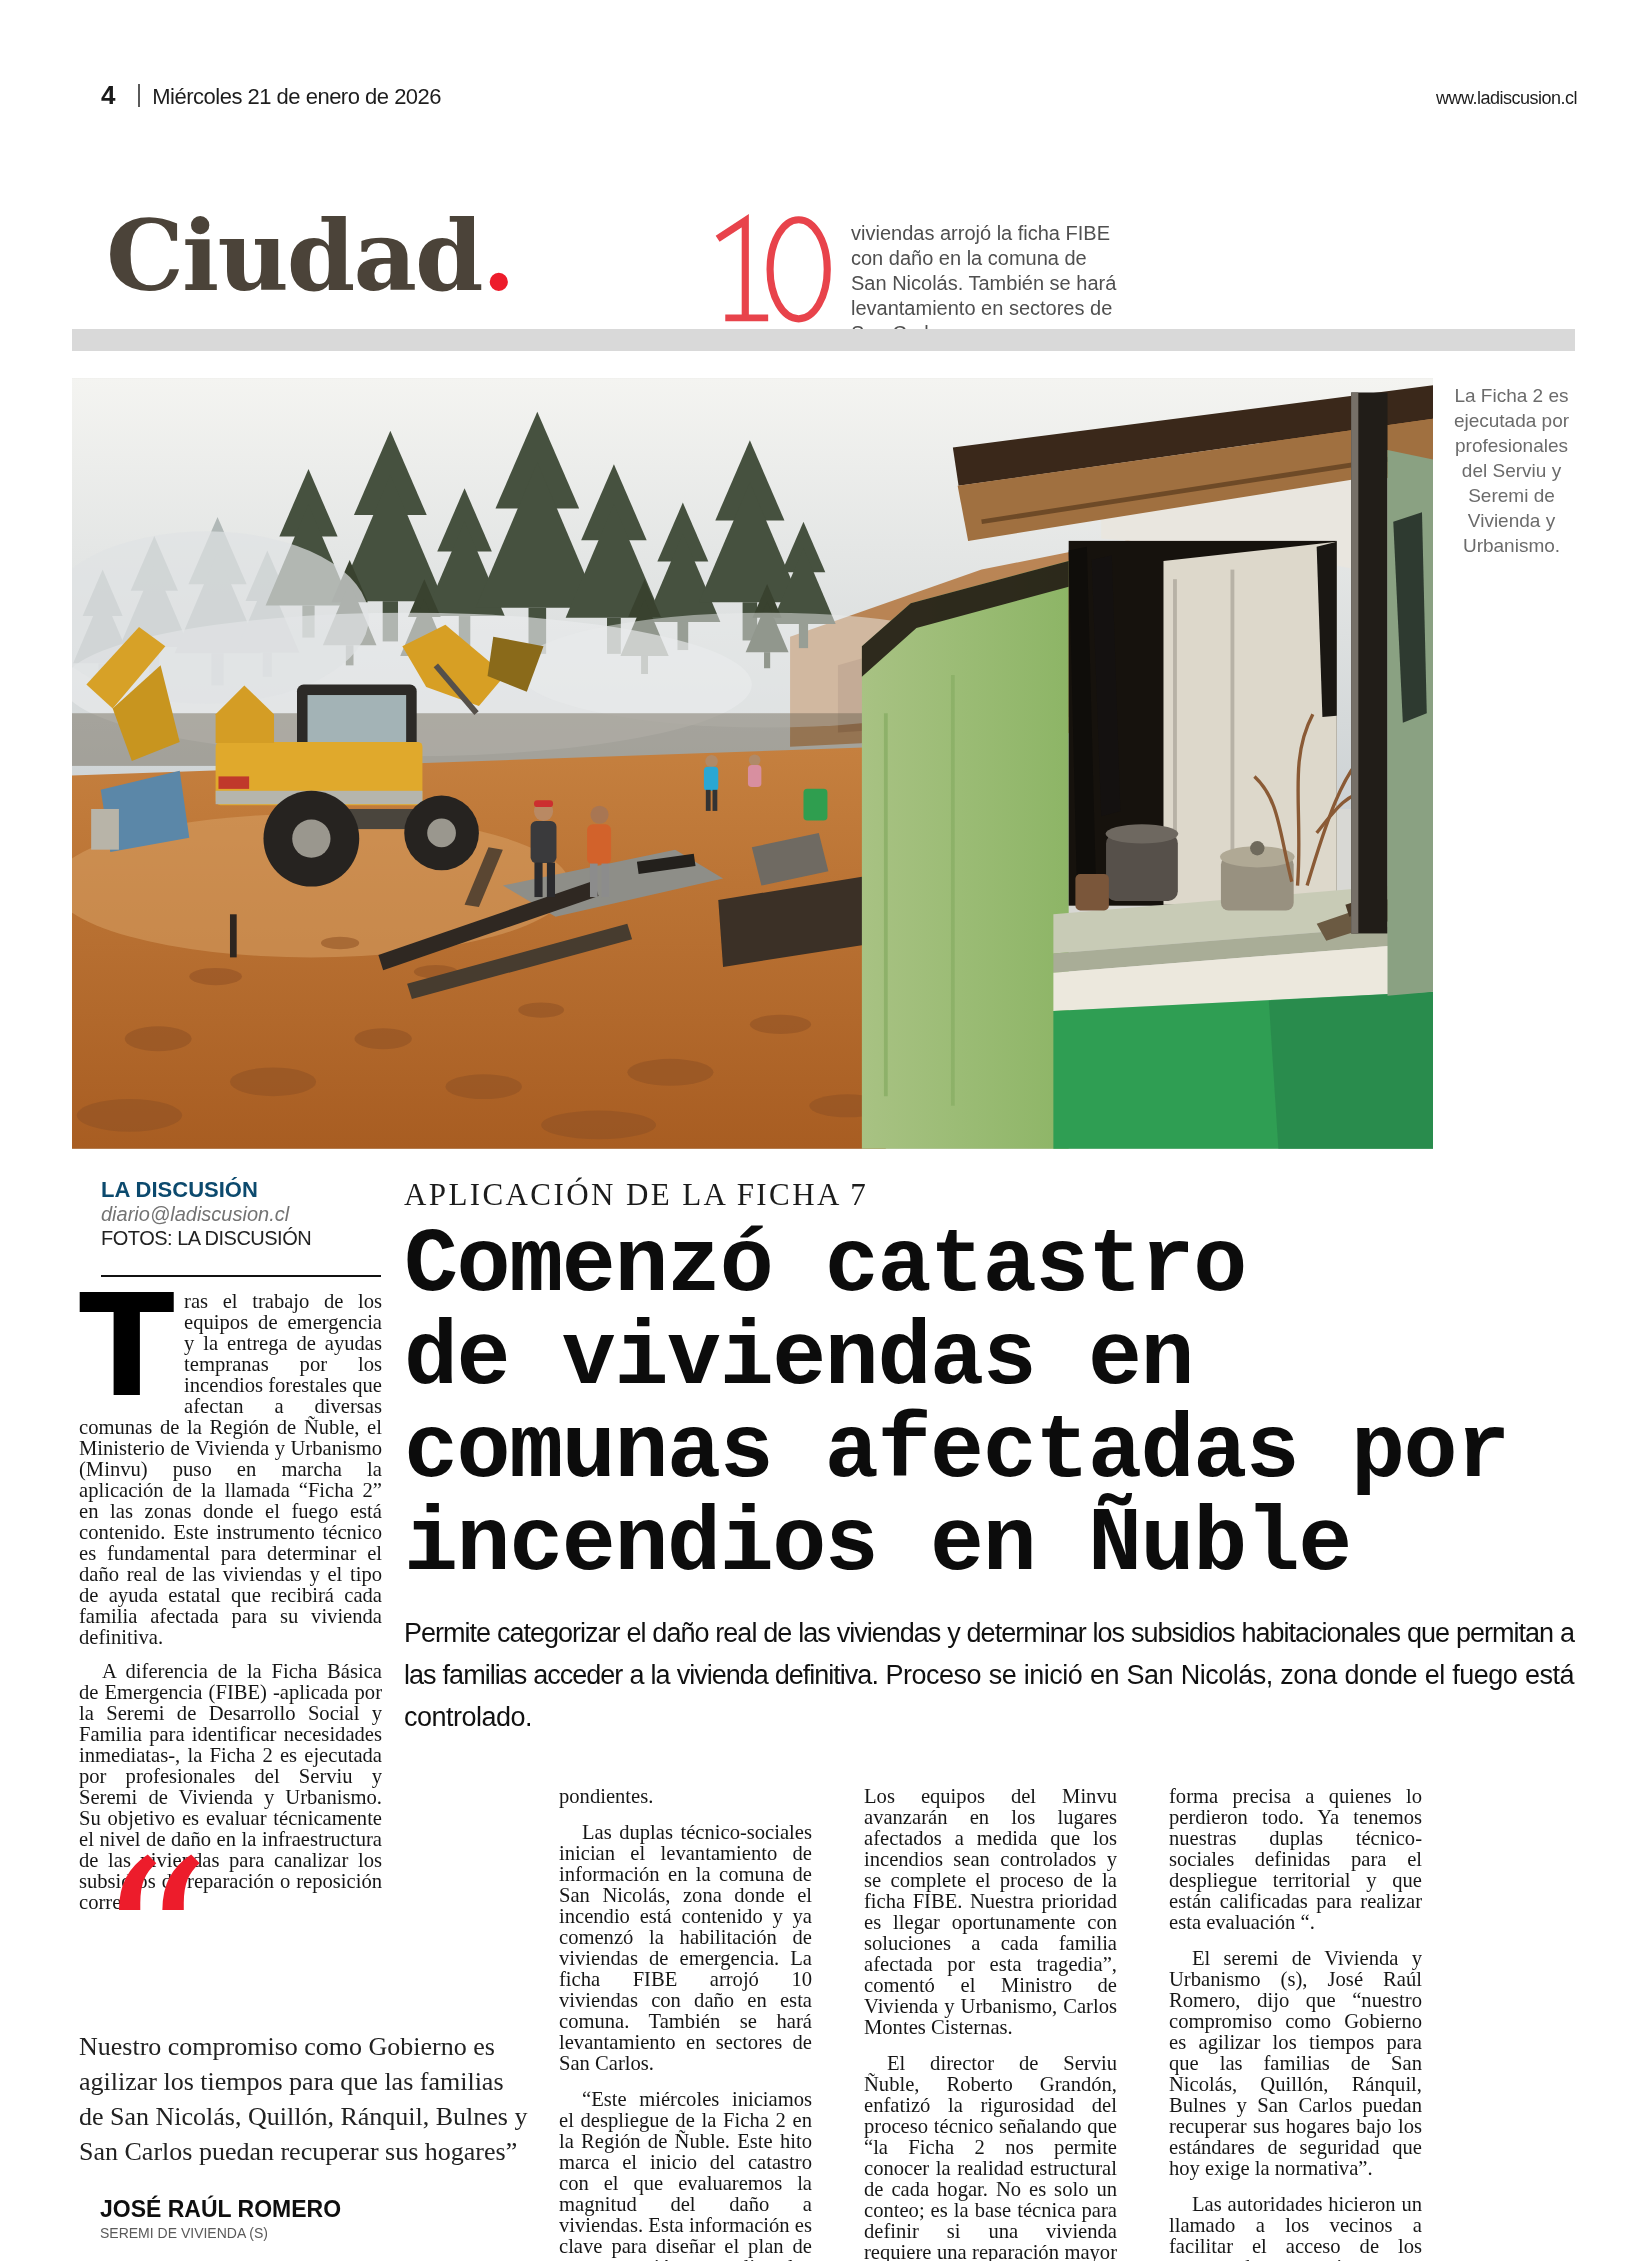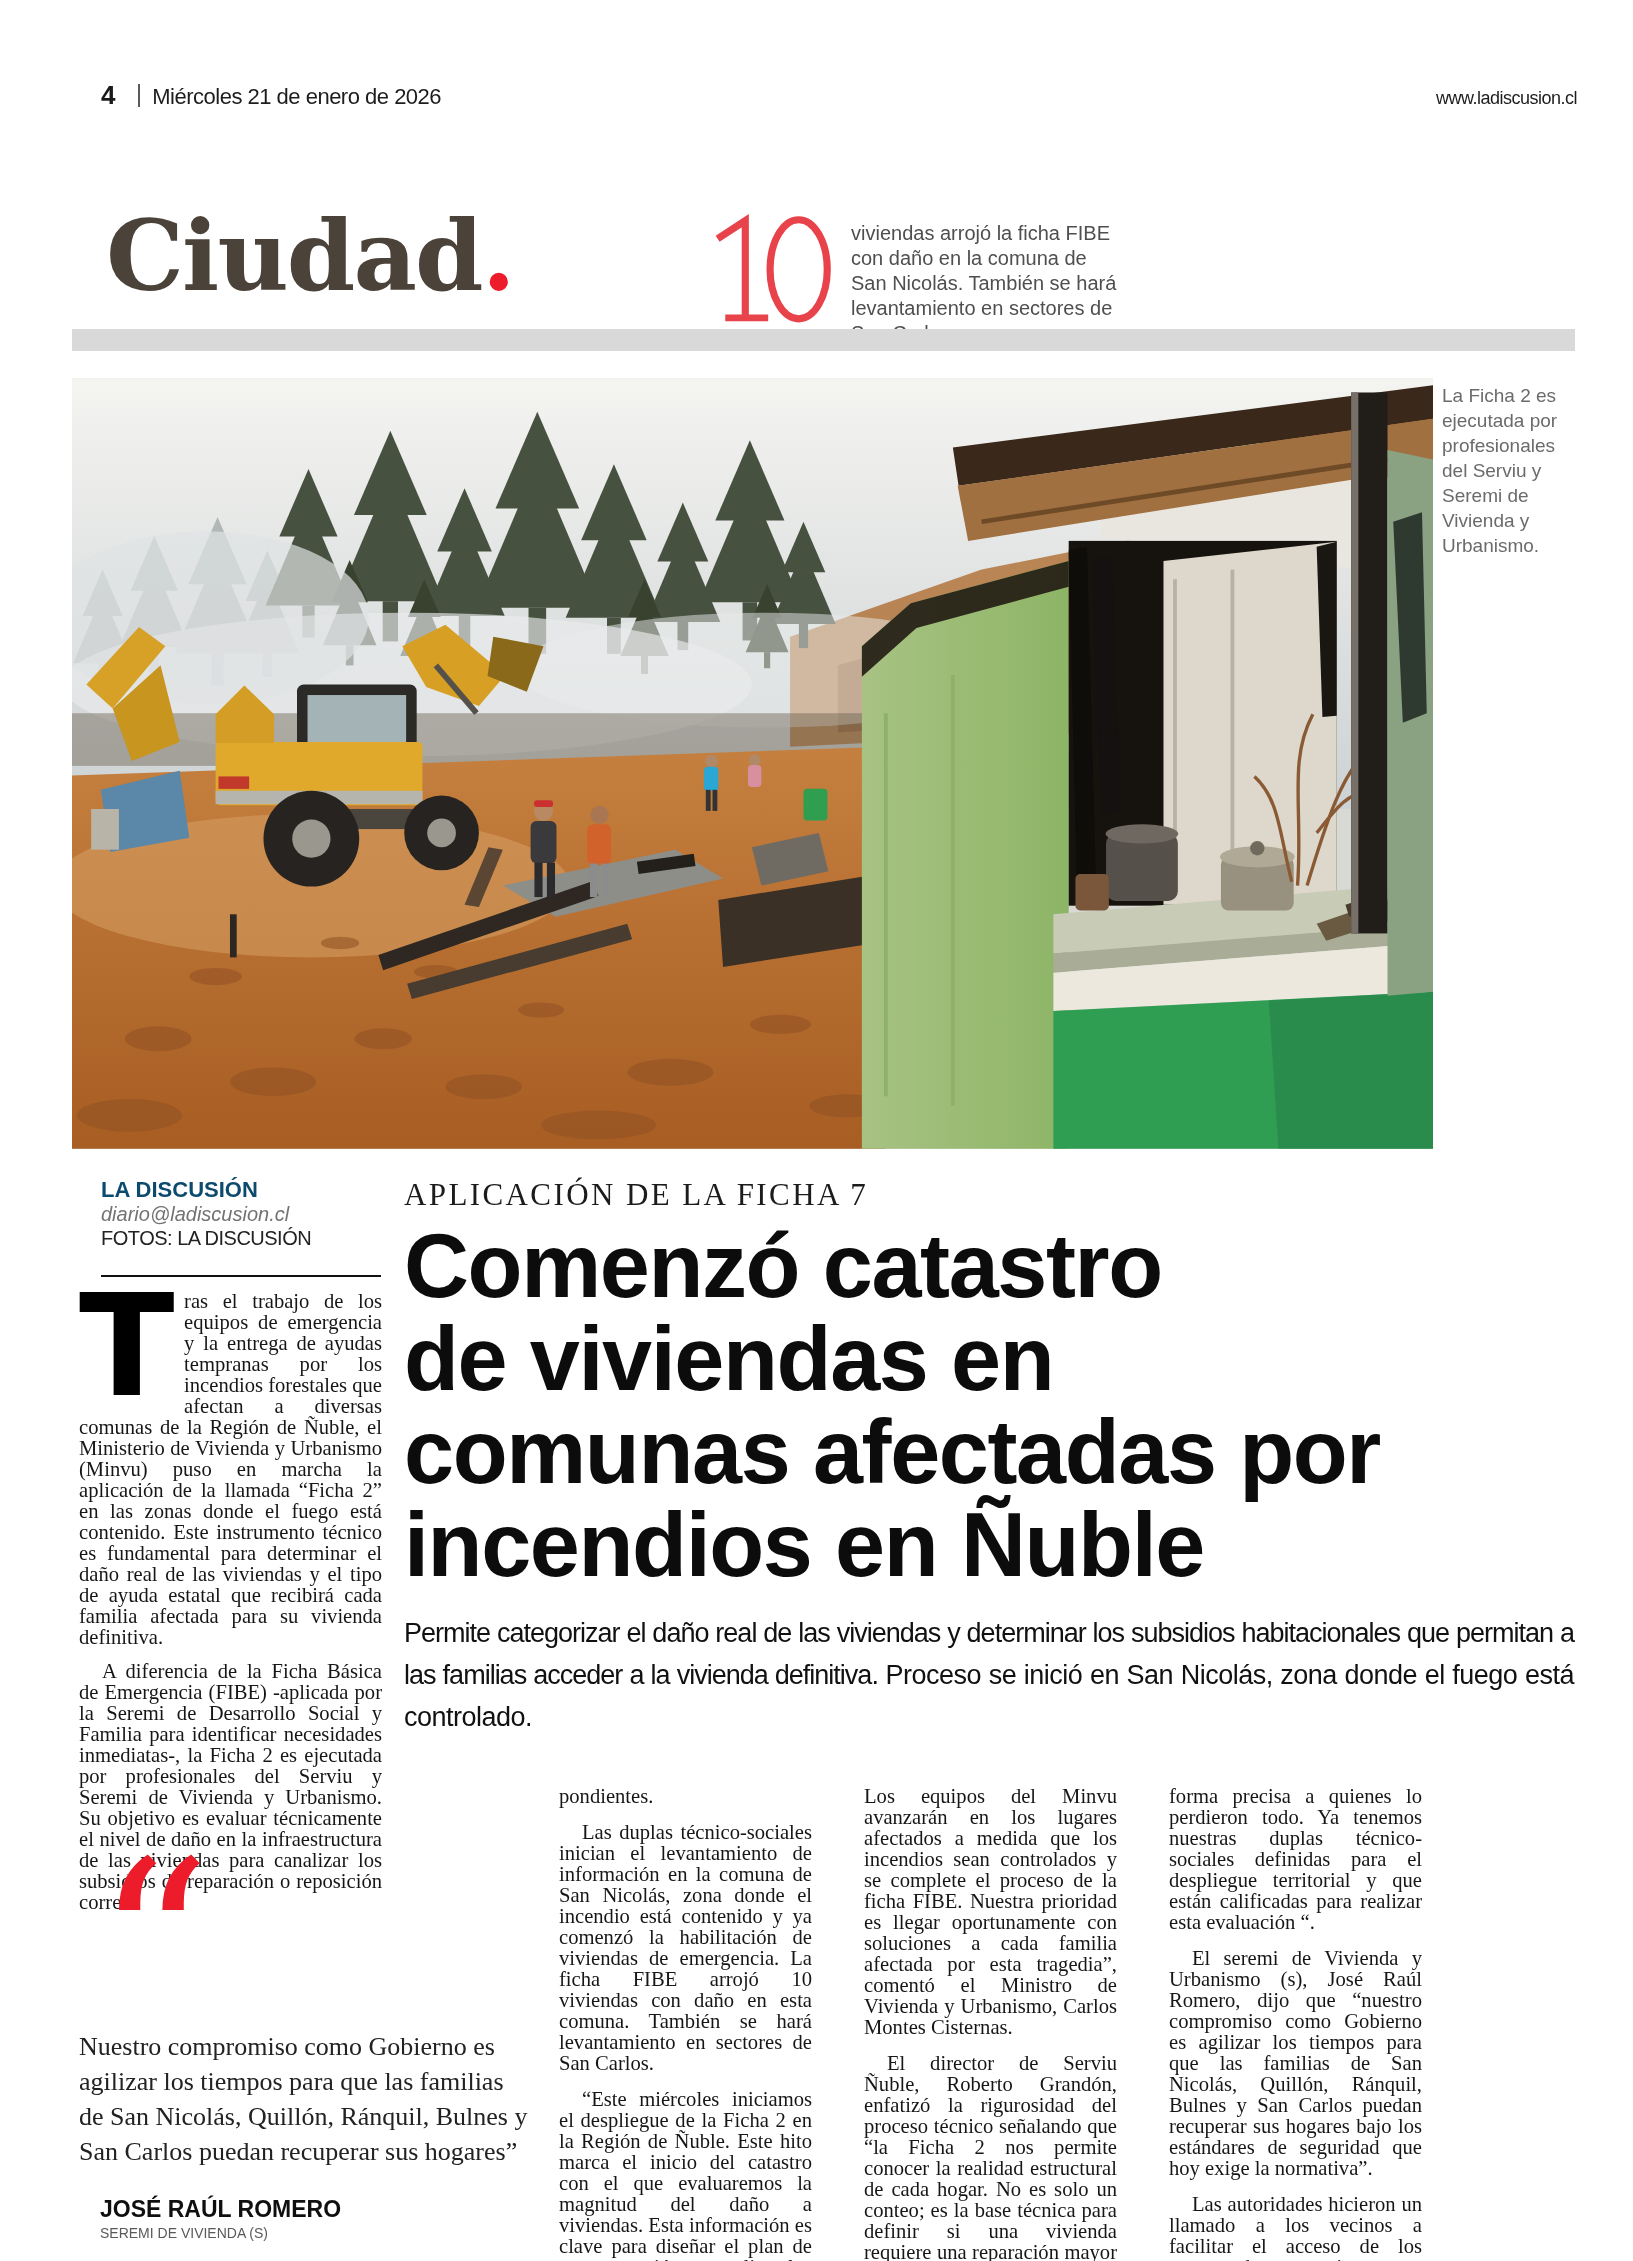--- a/index.html
+++ b/index.html
@@ -29,7 +29,7 @@
   .photo{top:378px;left:72px;width:1361px;height:771px;overflow:hidden;background:#d8d8d4;}
   .photo svg{display:block;}
   .photo-caption{top:383px;left:1442px;width:139px;font-family:"Liberation Sans",sans-serif;
-                 font-size:19px;line-height:25px;color:#6b6b6b;}
+                 font-size:19px;line-height:25px;color:#6b6b6b;text-align:center;}
 
   
   .byline{top:1178px;left:101px;font-family:"Liberation Sans",sans-serif;line-height:24px;}

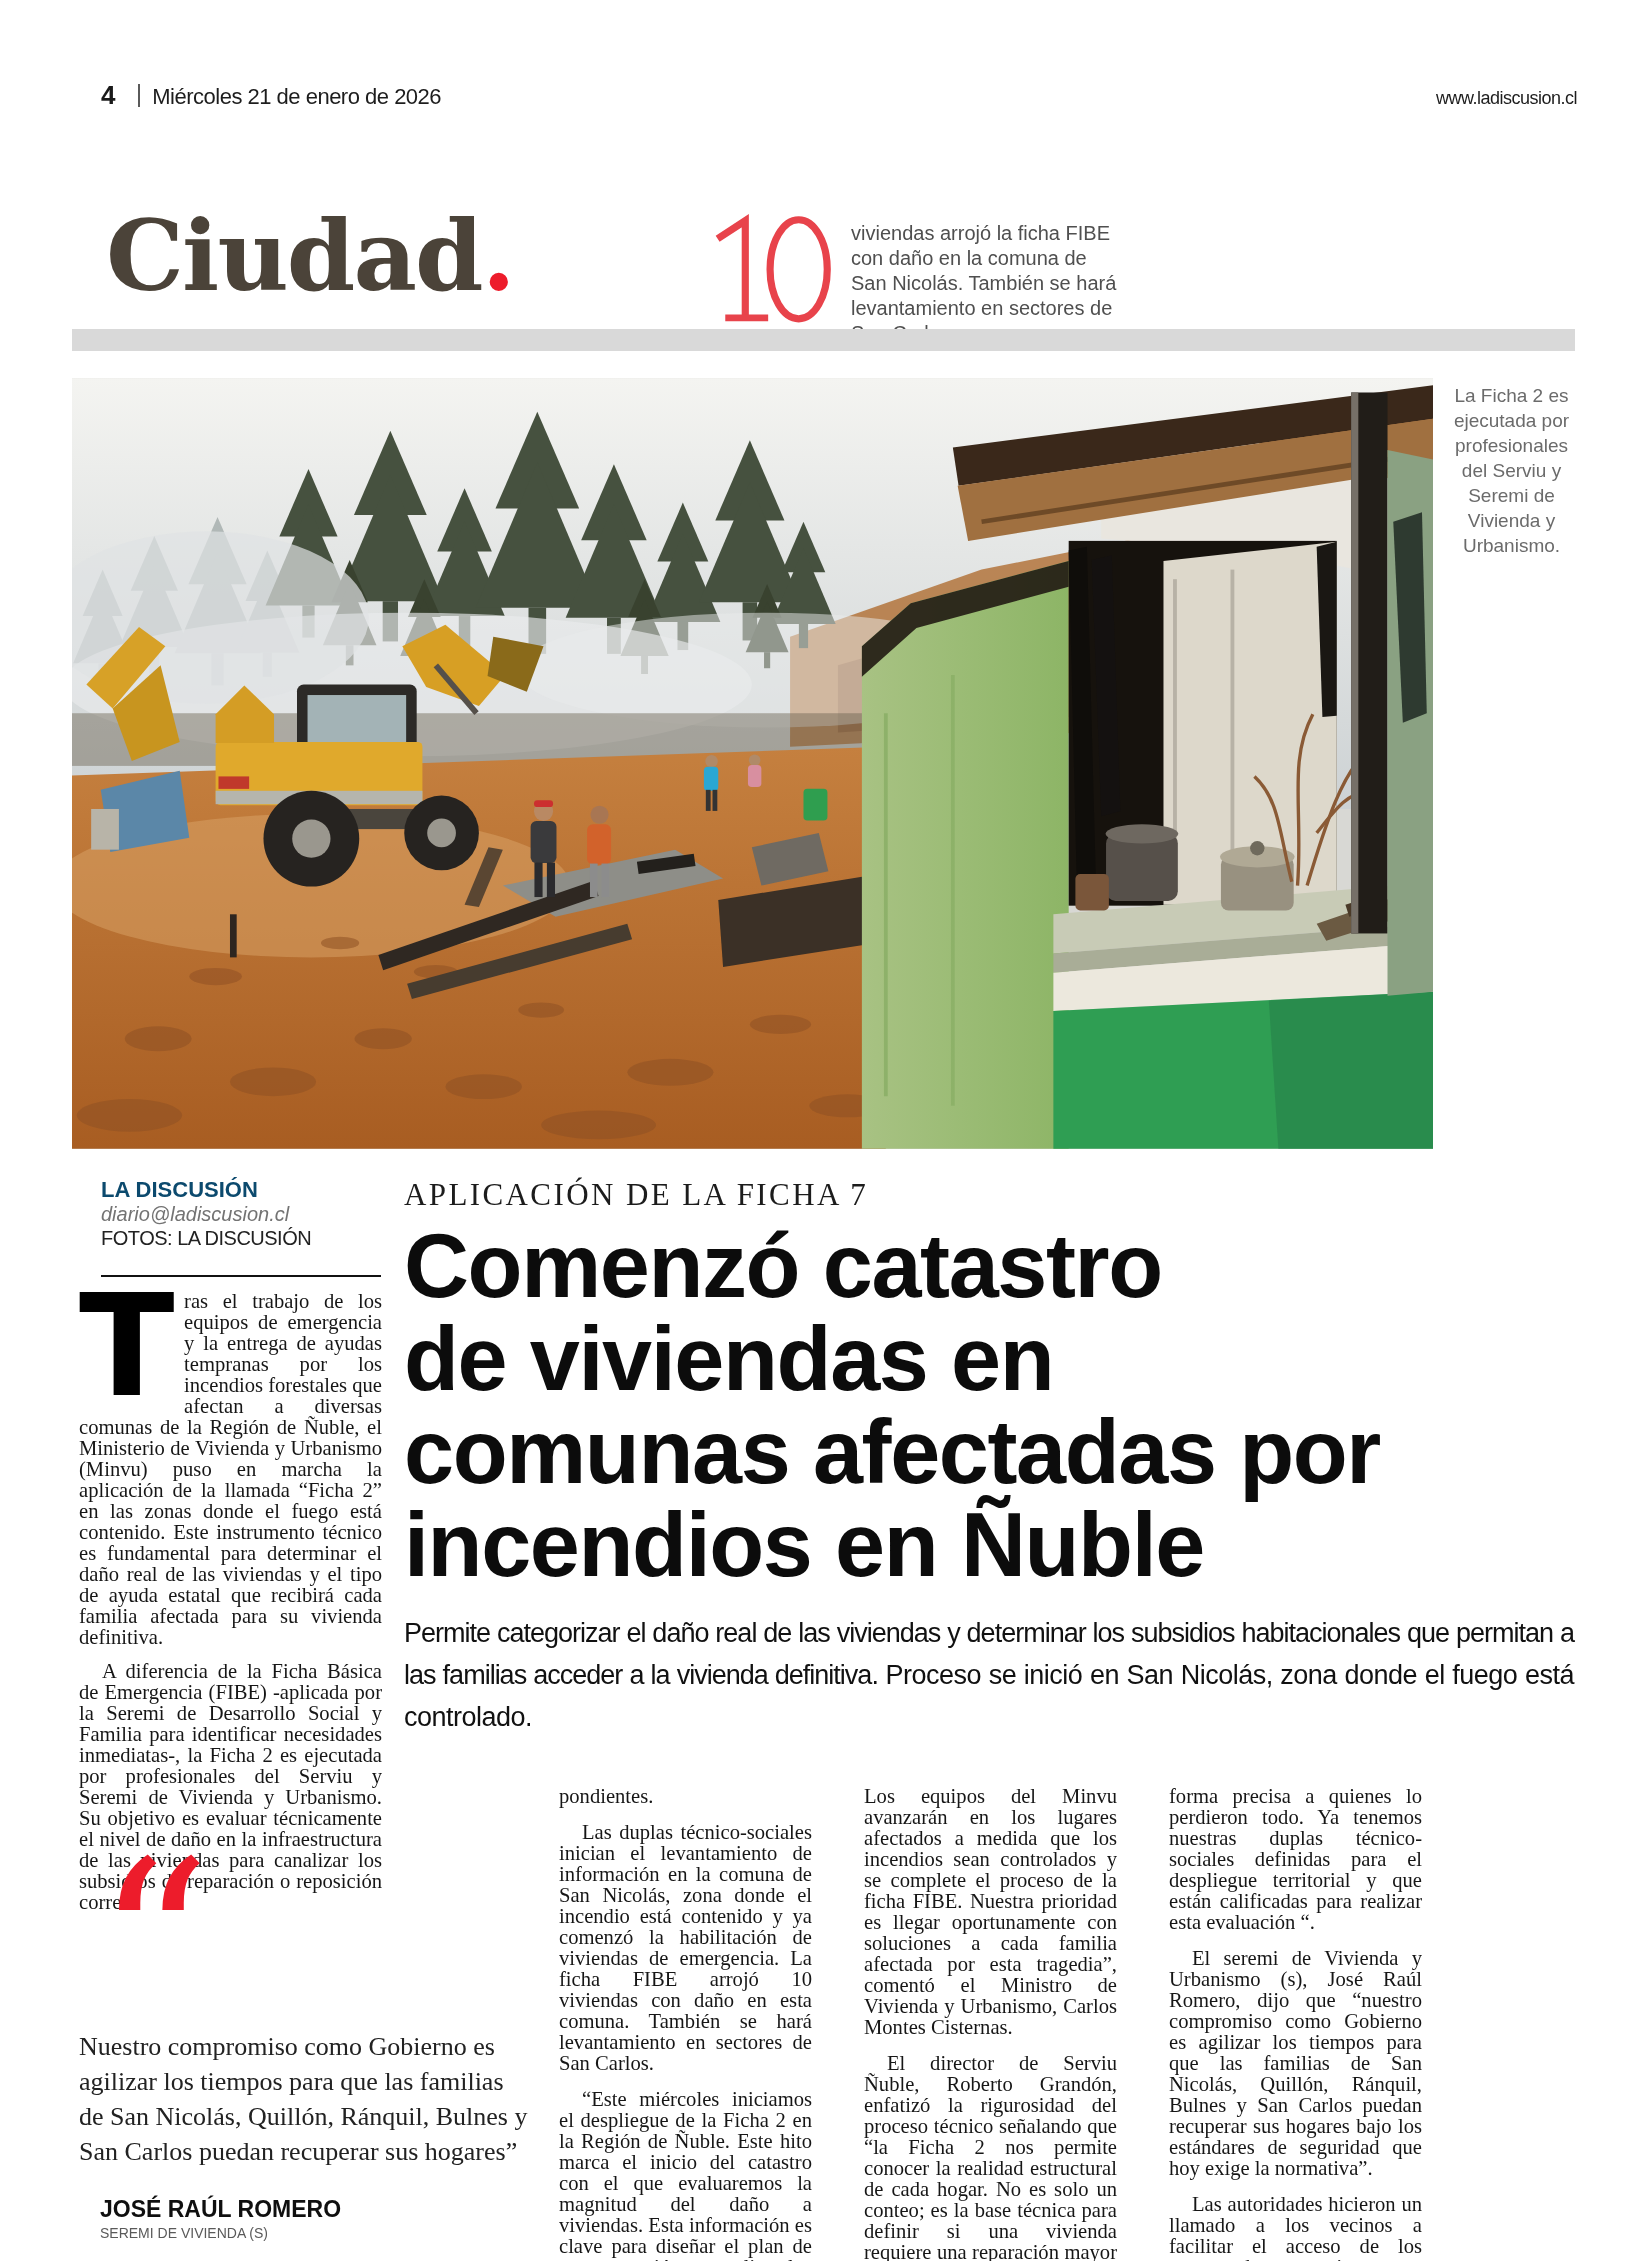--- a/index.html
+++ b/index.html
@@ -50,7 +50,7 @@
   
   .kicker{top:1177px;left:404px;font-family:"Liberation Serif",serif;font-size:31px;
           letter-spacing:2.4px;color:#1c1c1c;}
-  .headline{top:1220px;left:404px;width:1178px;font-family:Liberation Sans, sans-serif;
+  .headline{top:1220px;left:404px;width:1178px;font-family:Liberation Mono, monospace;
             font-weight:bold;font-size:90px;line-height:93px;letter-spacing:-1.4px;color:#0c0c0c;}
   .deck{top:1612px;left:404px;width:1170px;font-family:"Liberation Sans",sans-serif;
         font-size:27px;line-height:42px;letter-spacing:-0.5px;color:#111;text-align:justify;}

